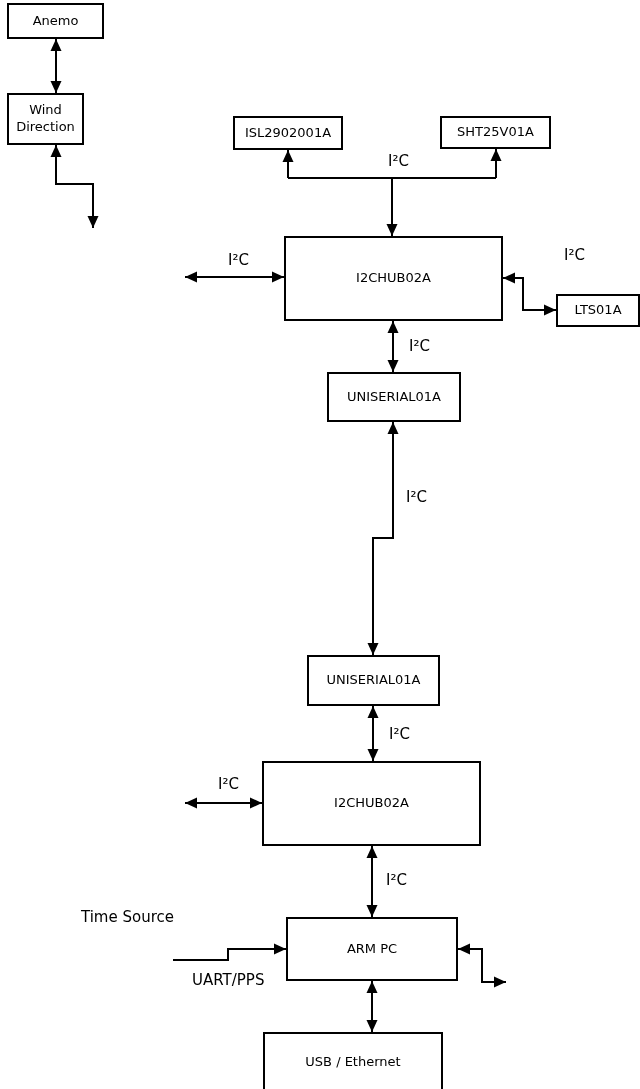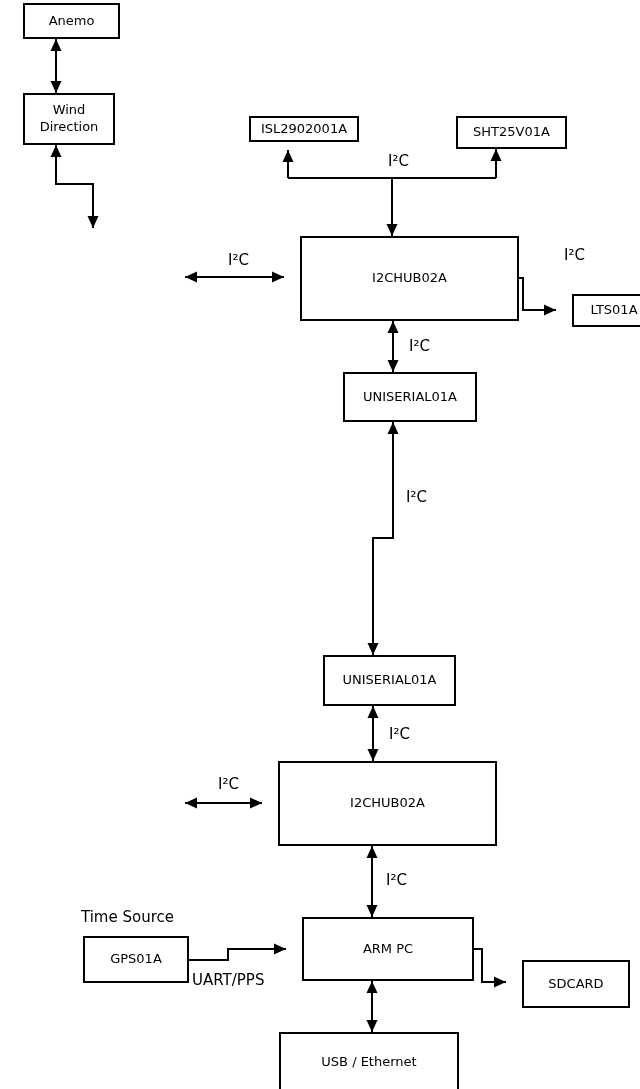--- a/index.html
+++ b/index.html
@@ -23,7 +23,6 @@
     text-align: center;
     font-size: 13px;
     line-height: 1.3;
-    margin-left: 16px;
   }
   .node .lbl { white-space: pre-line; }
   .elabel {

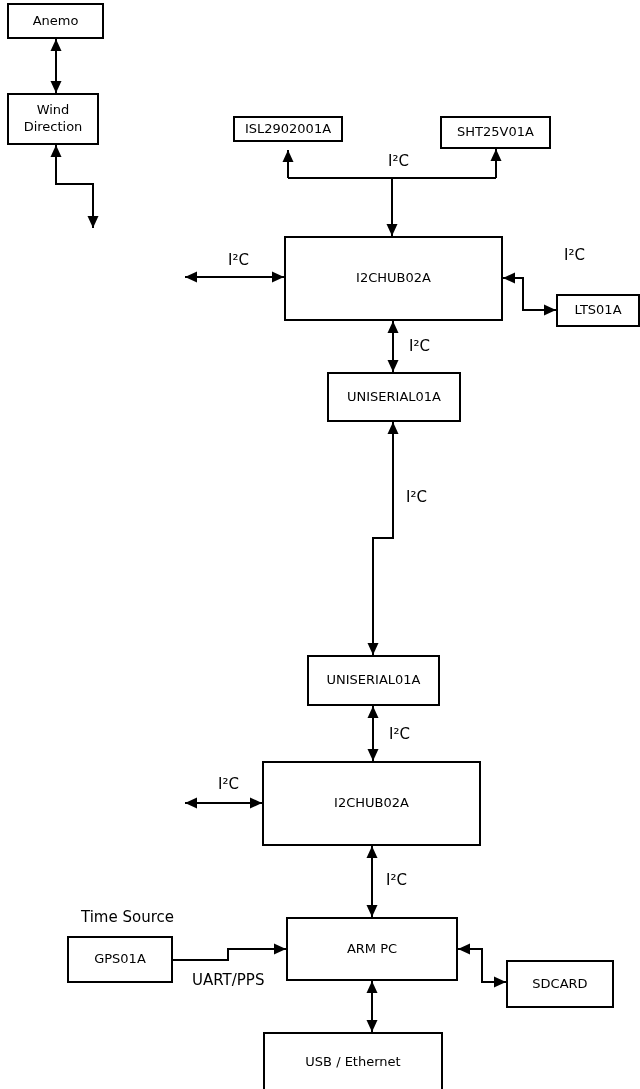--- a/index.html
+++ b/index.html
@@ -94,7 +94,7 @@
     <span class="lbl">Anemo</span>
   </div>
 
-  <div class="node" style="left:7px;top:93px;width:92px;height:52px">
+  <div class="node" style="left:7px;top:93px;width:77px;height:52px">
     <span class="lbl">Wind
 Direction</span>
   </div>

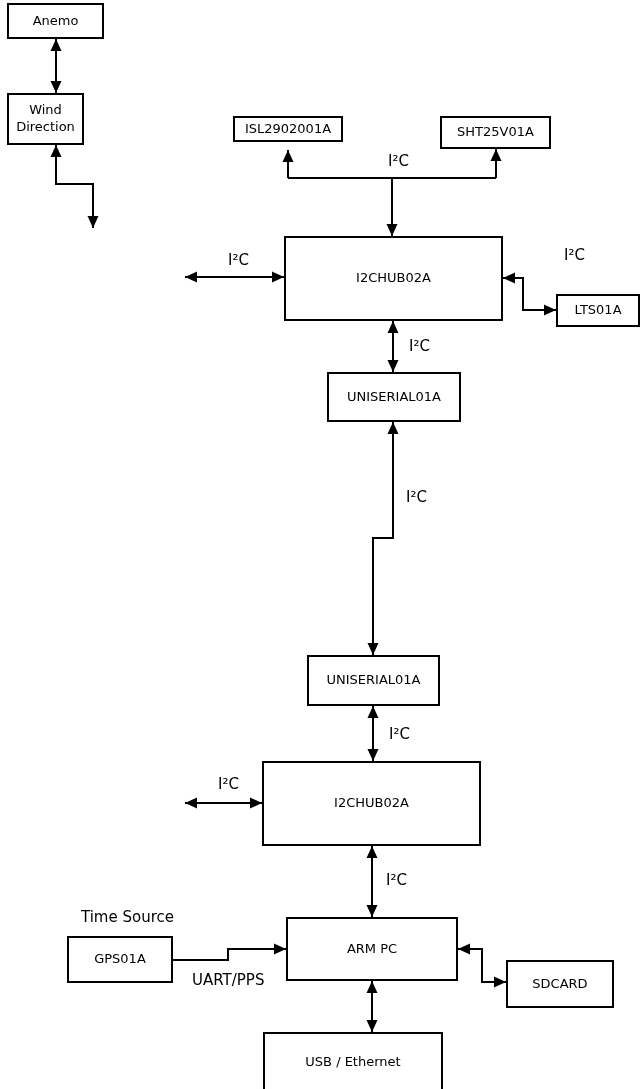--- a/index.html
+++ b/index.html
@@ -100,7 +100,7 @@
   </div>
 
 
-  <div class="node" style="left:233px;top:116px;width:110px;height:26px">
+  <div class="node" style="left:233px;top:116px;width:110px;height:34px">
     <span class="lbl">ISL2902001A</span>
   </div>
 

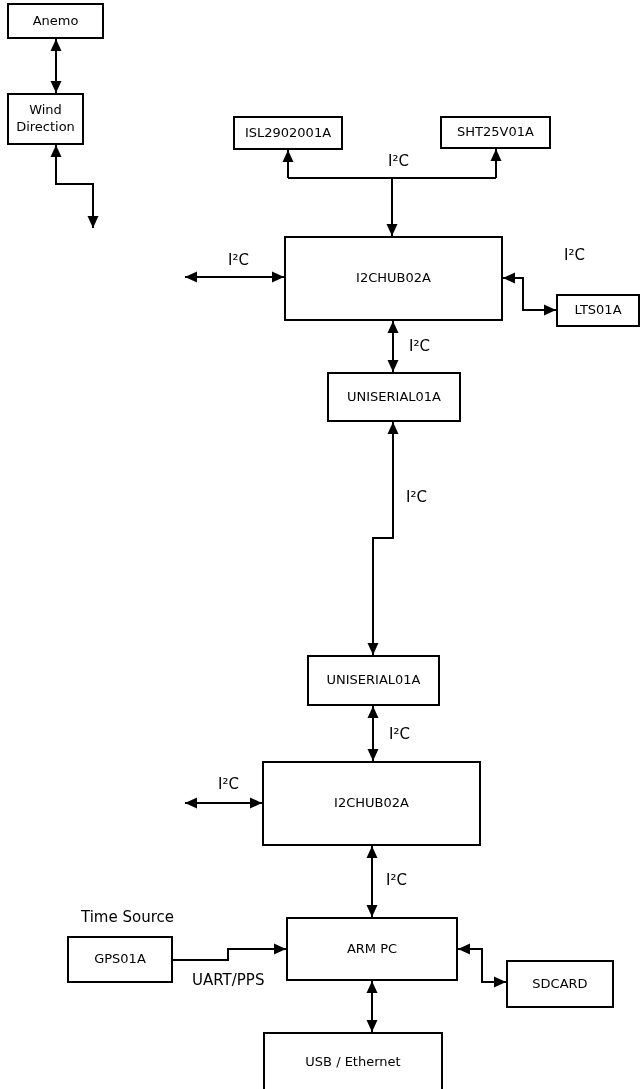--- a/index.html
+++ b/index.html
@@ -129,9 +129,6 @@
     <span class="lbl">I2CHUB02A</span>
   </div>
 
-  <div class="node" style="left:67px;top:936px;width:106px;height:47px">
-    <span class="lbl">GPS01A</span>
-  </div>
 
   <div class="node" style="left:286px;top:917px;width:172px;height:64px">
     <span class="lbl">ARM PC</span>

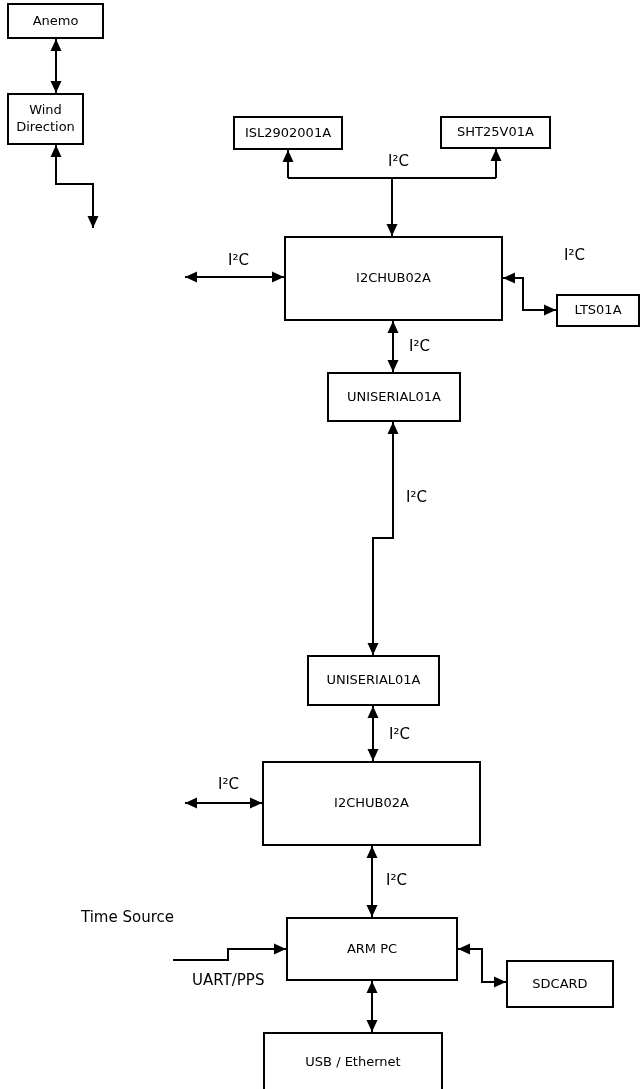--- a/index.html
+++ b/index.html
@@ -134,9 +134,6 @@
     <span class="lbl">ARM PC</span>
   </div>
 
-  <div class="node" style="left:506px;top:960px;width:108px;height:48px">
-    <span class="lbl">SDCARD</span>
-  </div>
 
   <div class="node" style="left:263px;top:1032px;width:180px;height:61px">
     <span class="lbl">USB / Ethernet</span>

